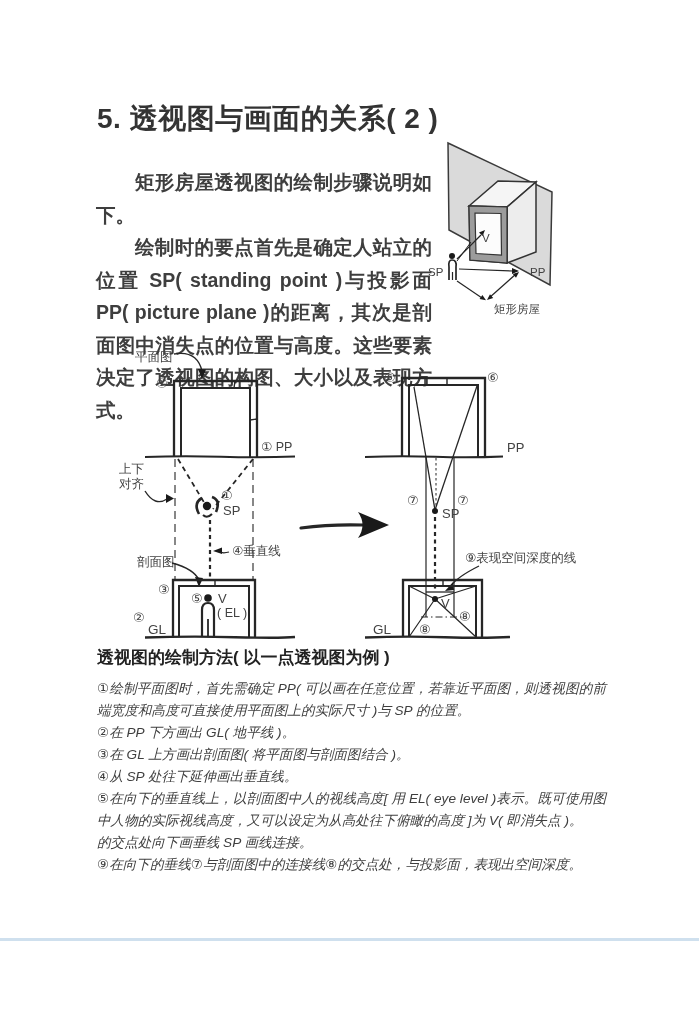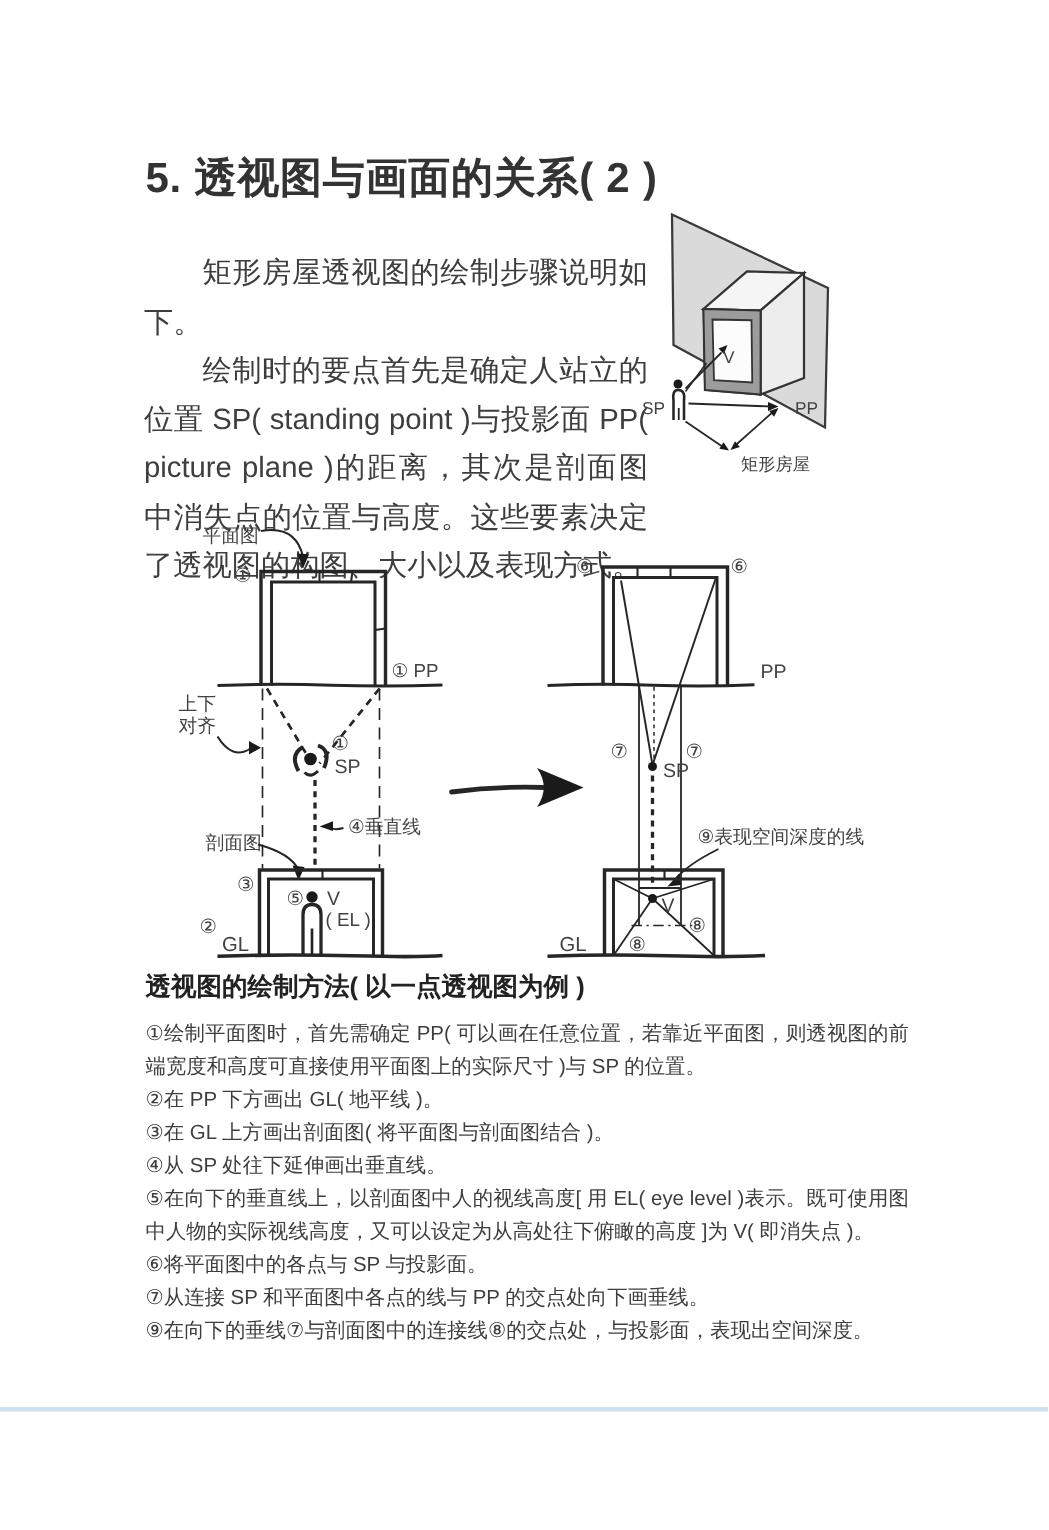--- a/index.html
+++ b/index.html
@@ -18,7 +18,7 @@
     position:absolute; left:96px; top:166px; width:336px;
     font-size:19.5px; line-height:32.5px; color:#3e3e3e; text-align:justify;
   }
-  .intro p { margin:0; text-indent:2em; }
+  .intro p { margin:0; text-indent:2em;font-weight:bold; }
   .illus { position:absolute; left:423px; top:128px; }
   .diagram { position:absolute; left:95px; top:340px; }
   .method-heading {

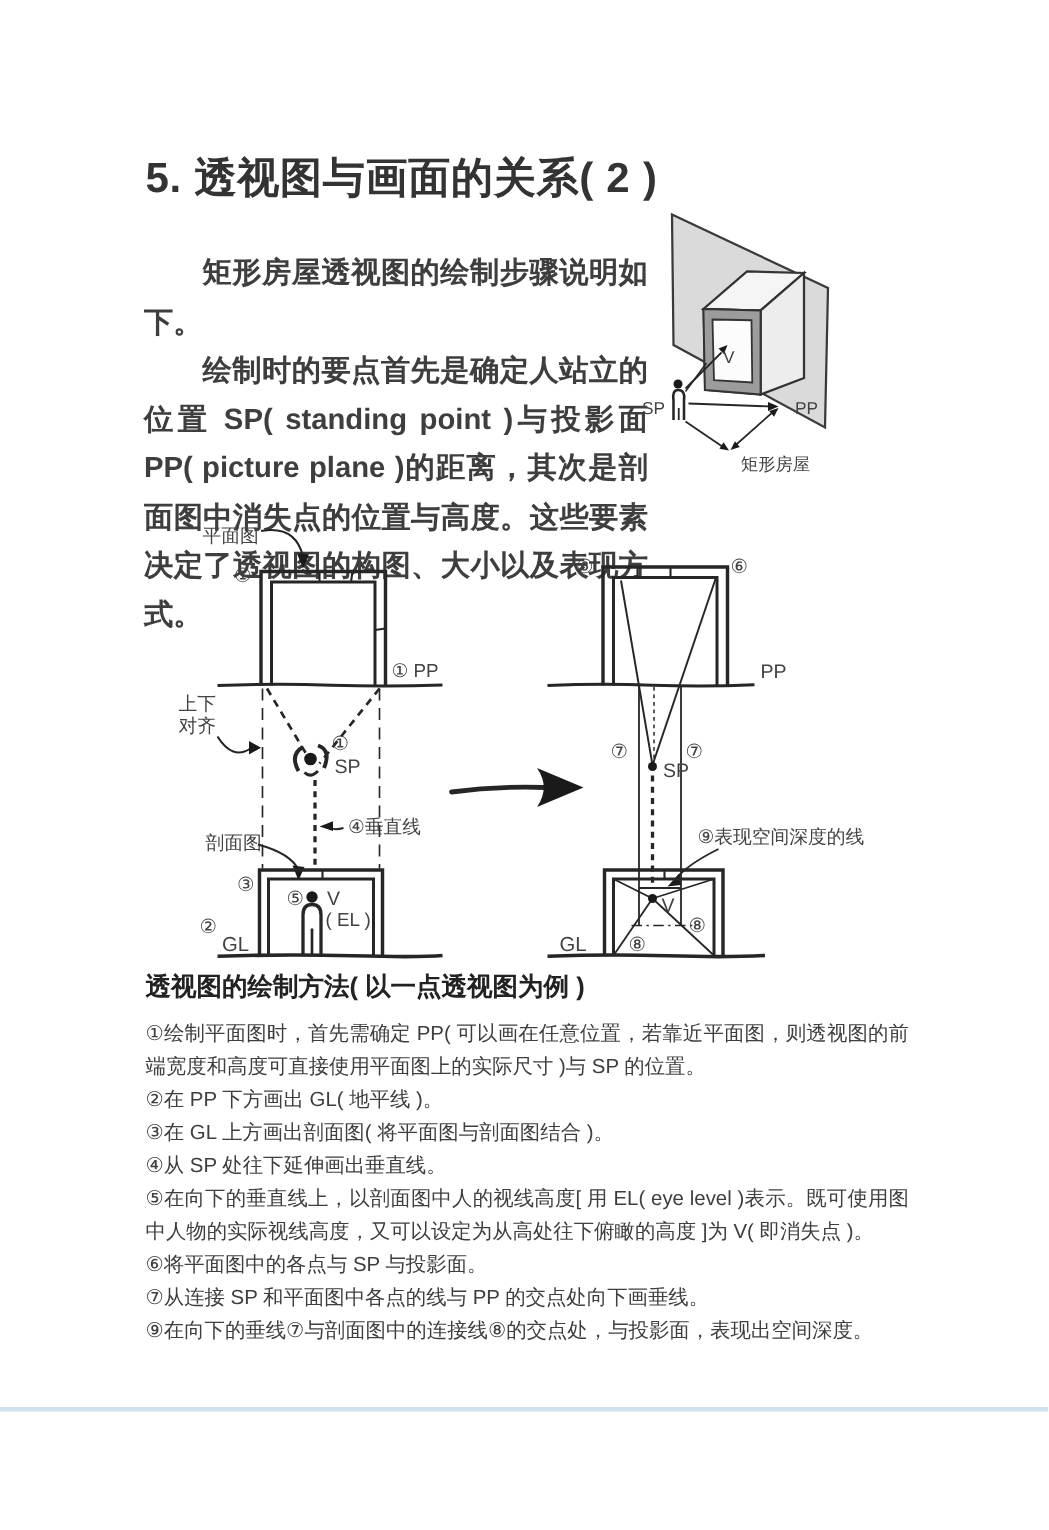--- a/index.html
+++ b/index.html
@@ -27,7 +27,7 @@
   }
   .steps {
     position:absolute; left:97px; top:678px; width:509px;
-    font-size:13.6px; line-height:22px; color:#3e3e3e; text-align:justify;
+    font-size:13.6px; line-height:22px; color:#3e3e3e; text-align:justify;font-style:italic;
   }
   .steps p { margin:0; }
   .footer-num { position:absolute; left:44px; top:943px; font-size:15px; color:#333; }

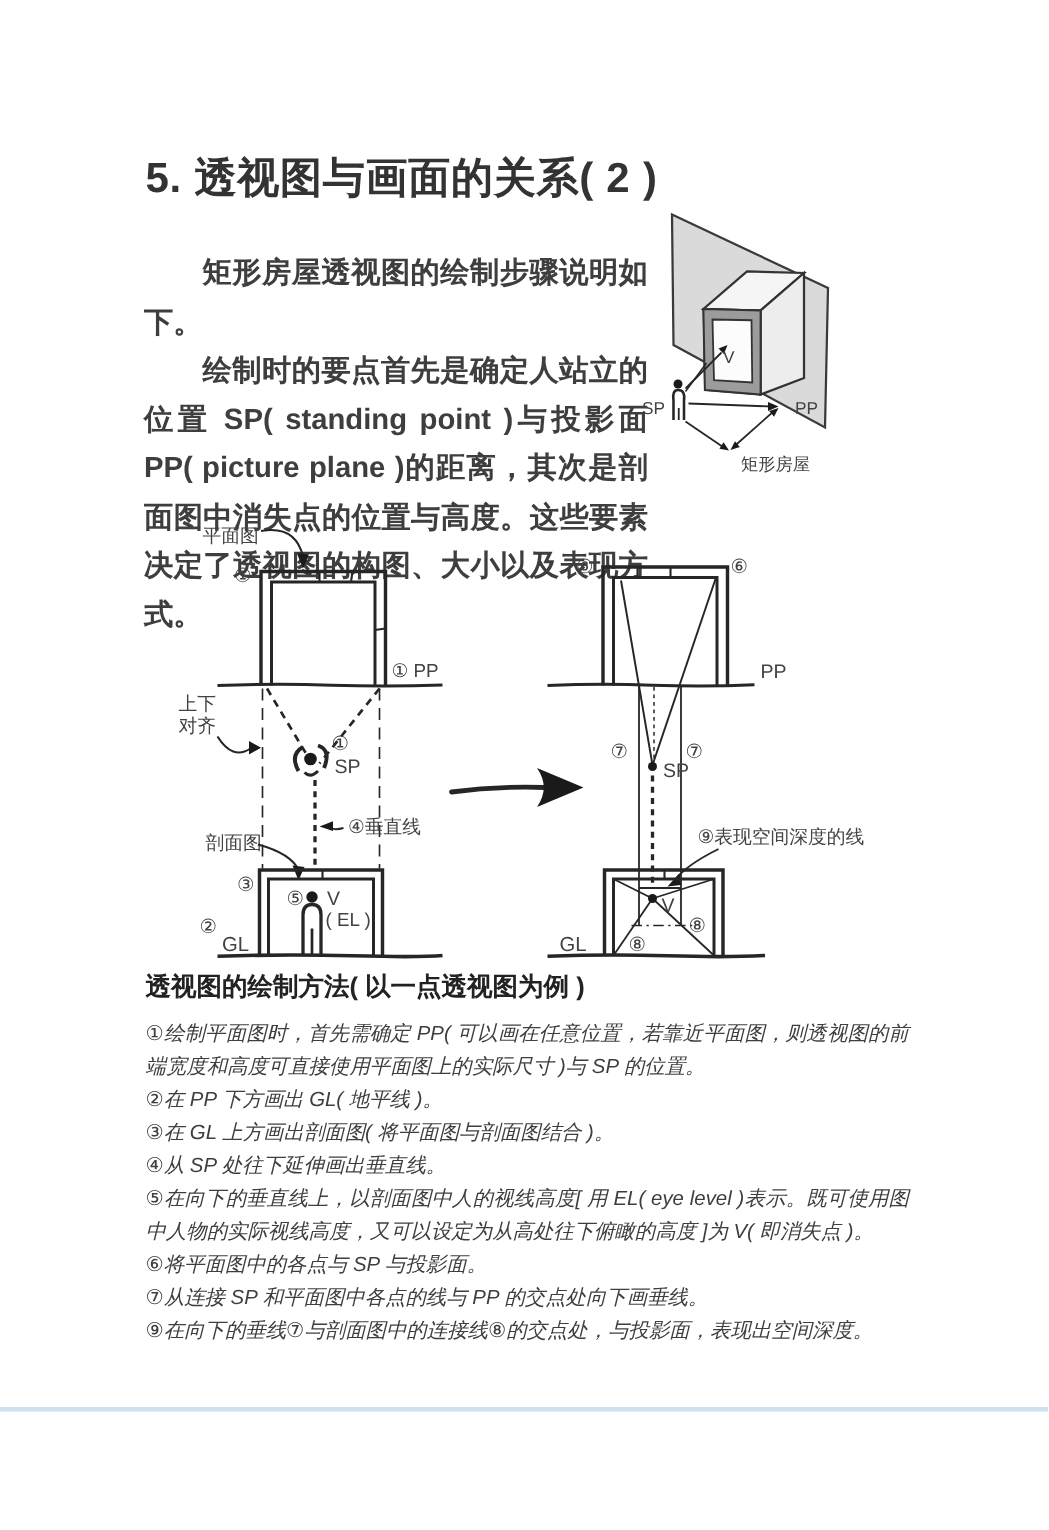--- a/index.html
+++ b/index.html
@@ -209,7 +209,7 @@
     <p>③在 GL 上方画出剖面图( 将平面图与剖面图结合 )。</p>
     <p>④从 SP 处往下延伸画出垂直线。</p>
     <p>⑤在向下的垂直线上，以剖面图中人的视线高度[ 用 EL( eye level )表示。既可使用图中人物的实际视线高度，又可以设定为从高处往下俯瞰的高度 ]为 V( 即消失点 )。</p>
-    <p>⑥将平面图中的各点与 SP 与投影面。</p>
+    <p>的交点处向下画垂线 SP 画线连接。</p>
     <p>⑦从连接 SP 和平面图中各点的线与 PP 的交点处向下画垂线。</p>
     <p>⑨在向下的垂线⑦与剖面图中的连接线⑧的交点处，与投影面，表现出空间深度。</p>
   </div>

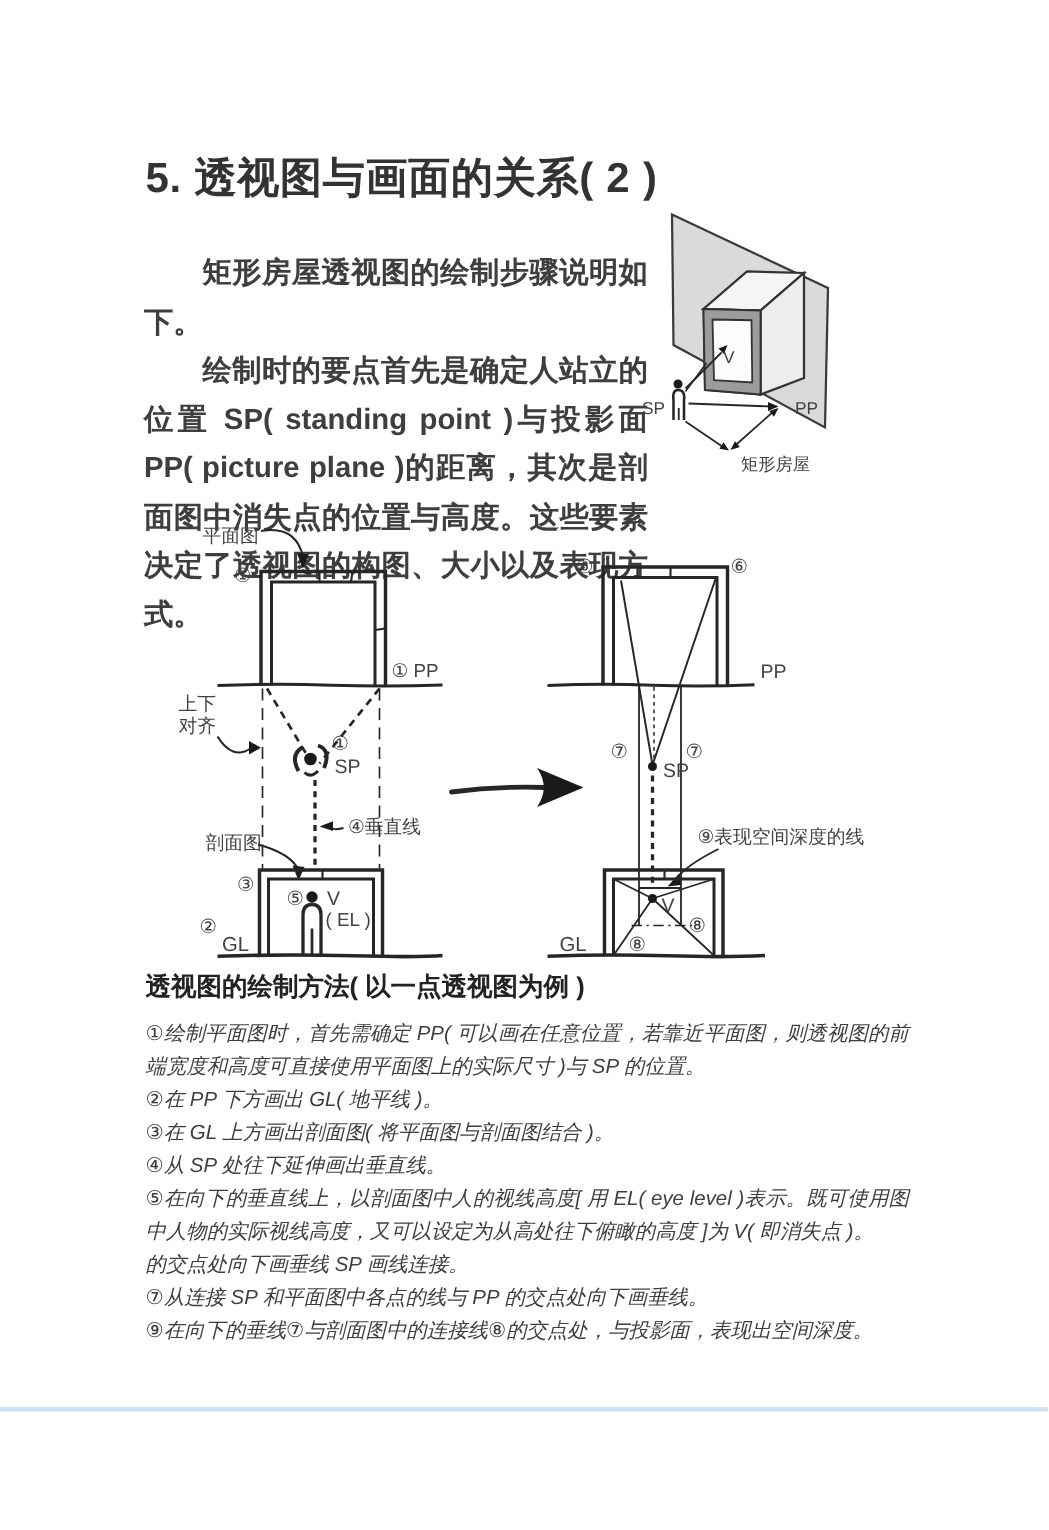--- a/index.html
+++ b/index.html
@@ -210,7 +210,6 @@
     <p>④从 SP 处往下延伸画出垂直线。</p>
     <p>⑤在向下的垂直线上，以剖面图中人的视线高度[ 用 EL( eye level )表示。既可使用图中人物的实际视线高度，又可以设定为从高处往下俯瞰的高度 ]为 V( 即消失点 )。</p>
     <p>的交点处向下画垂线 SP 画线连接。</p>
-    <p>⑦从连接 SP 和平面图中各点的线与 PP 的交点处向下画垂线。</p>
     <p>⑨在向下的垂线⑦与剖面图中的连接线⑧的交点处，与投影面，表现出空间深度。</p>
   </div>
 

